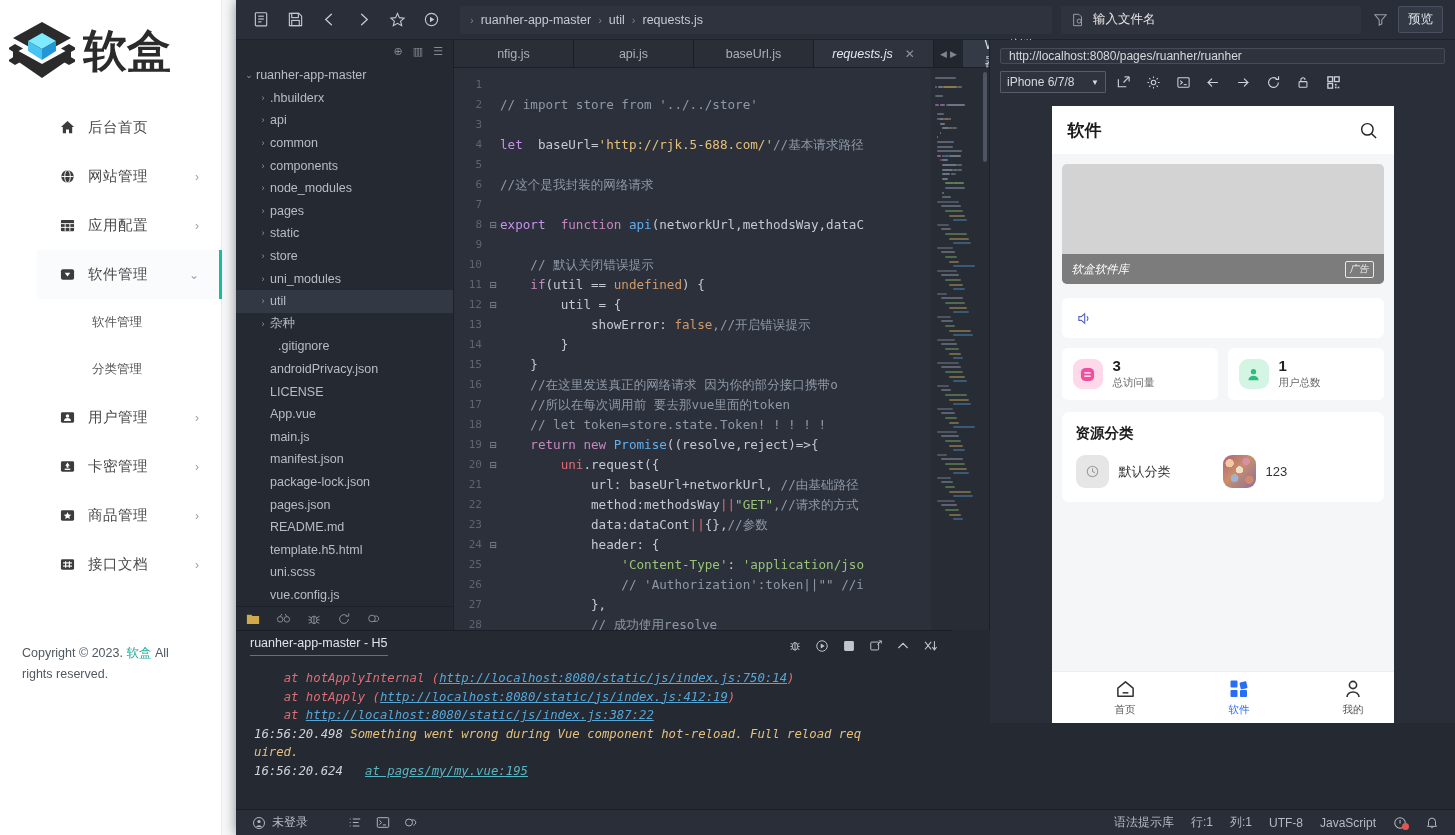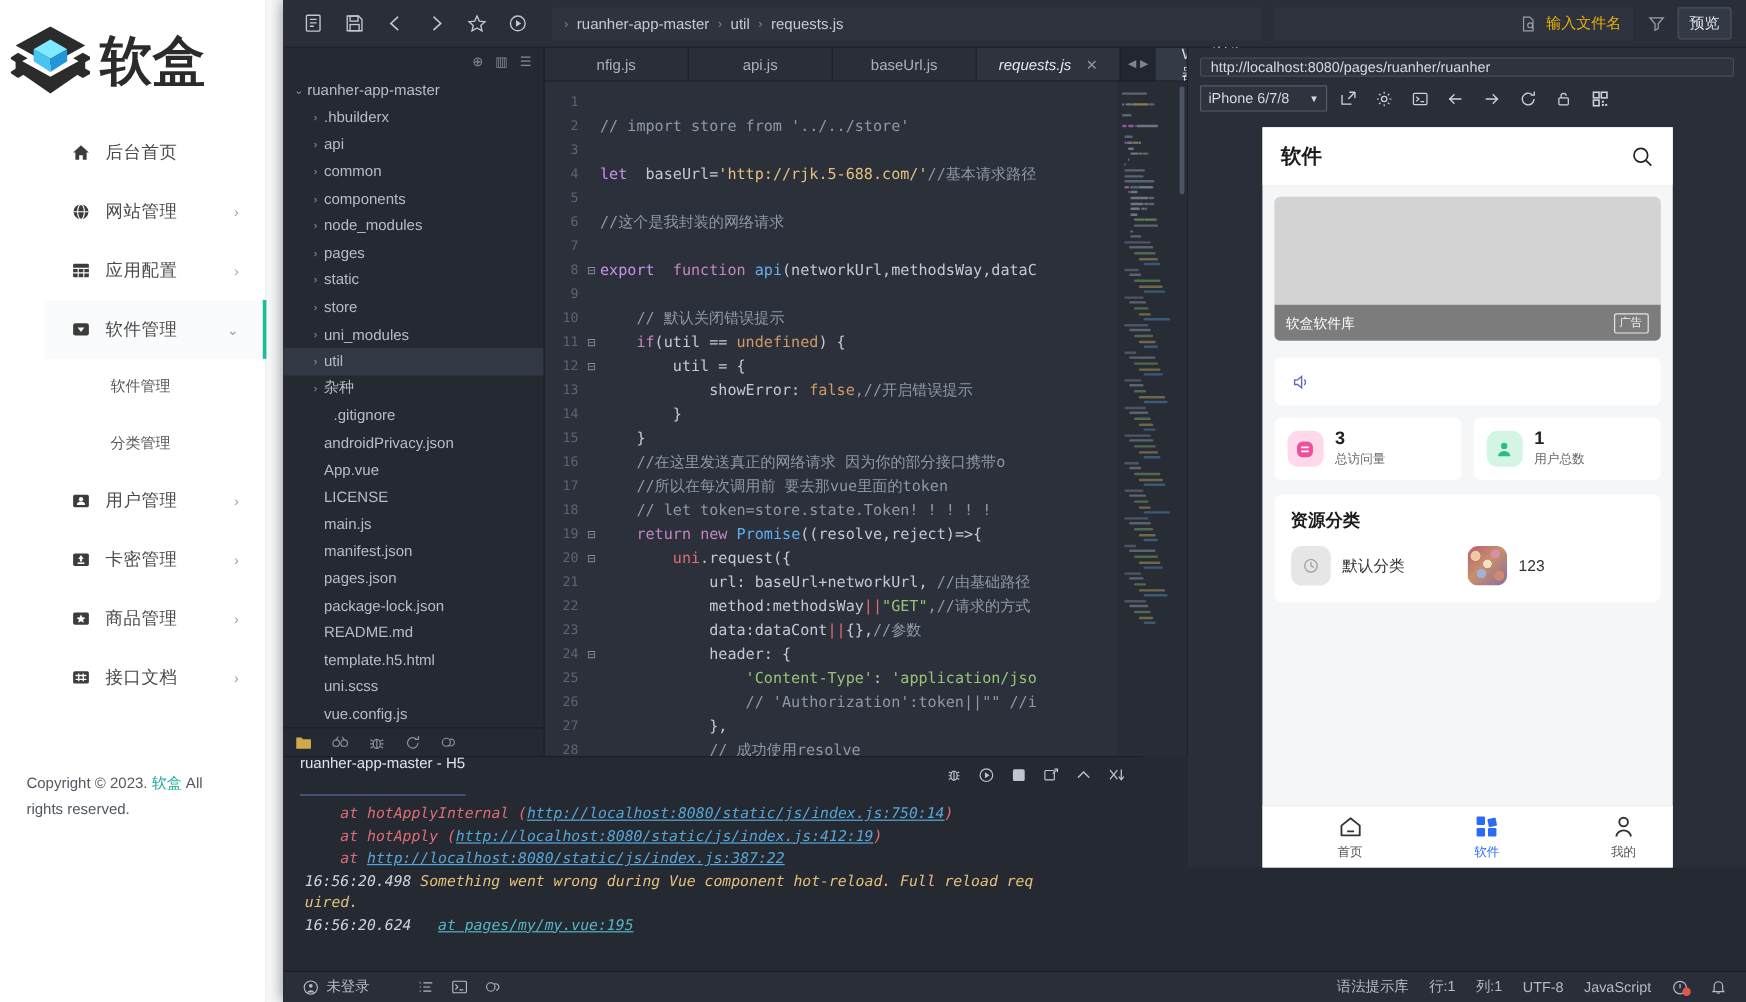--- a/index.html
+++ b/index.html
@@ -119,7 +119,7 @@
   .filesearch {
     width: 300px; display: flex; align-items: center; gap: 8px;
     background: #2f333d; height: 28px; border-radius: 2px;
-    padding: 0 10px; margin-left: 9px; font-size: 12.5px; color: #eab308; justify-content: flex-end;
+    padding: 0 10px; margin-left: 9px; font-size: 12.5px; color: #e5e5e5;
   }
   .topright { display: flex; align-items: center; gap: 10px; padding: 0 12px; }
   .preview-btn {

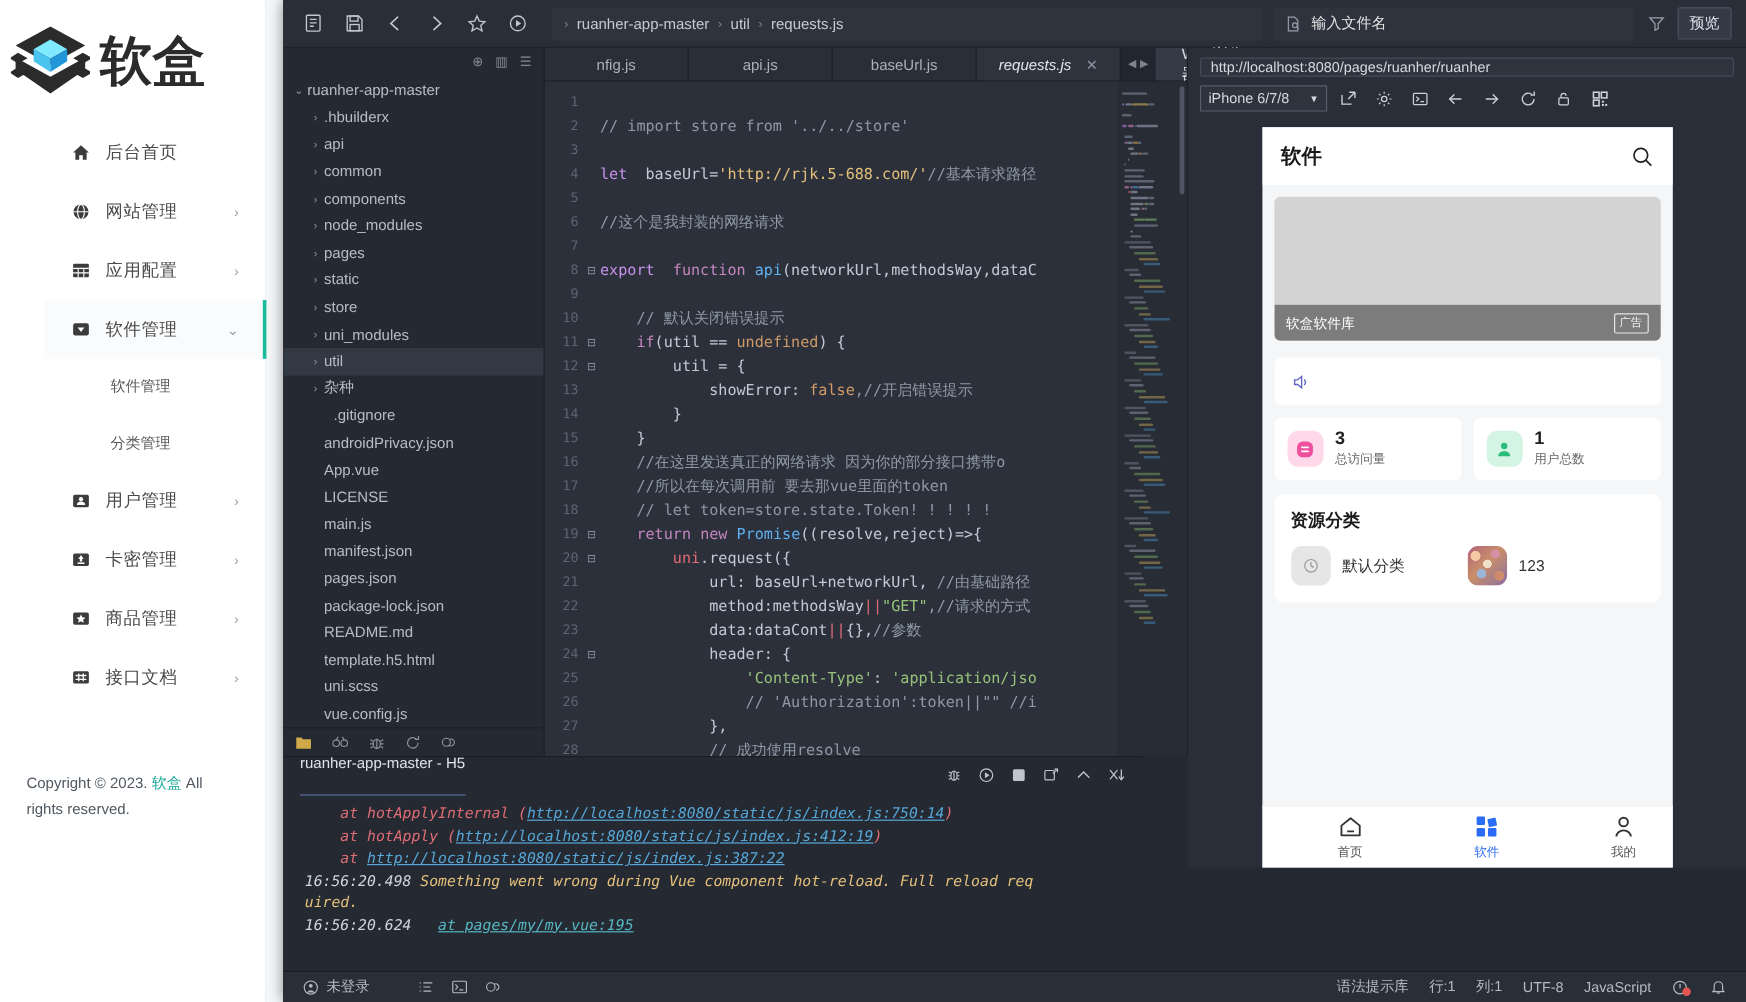--- a/index.html
+++ b/index.html
@@ -244,7 +244,7 @@
   .ph-title { font-size: 17px; font-weight: bold; color: #1b1b1b; }
   .ph-banner {
     margin: 10px; height: 120px; background: #d3d3d3; border-radius: 5px;
-    position: relative; overflow: hidden;
+    position: relative; overflow: hidden; font-style: italic;
   }
   .ph-banner-bar {
     position: absolute; left: 0; right: 0; bottom: 0; height: 30px;

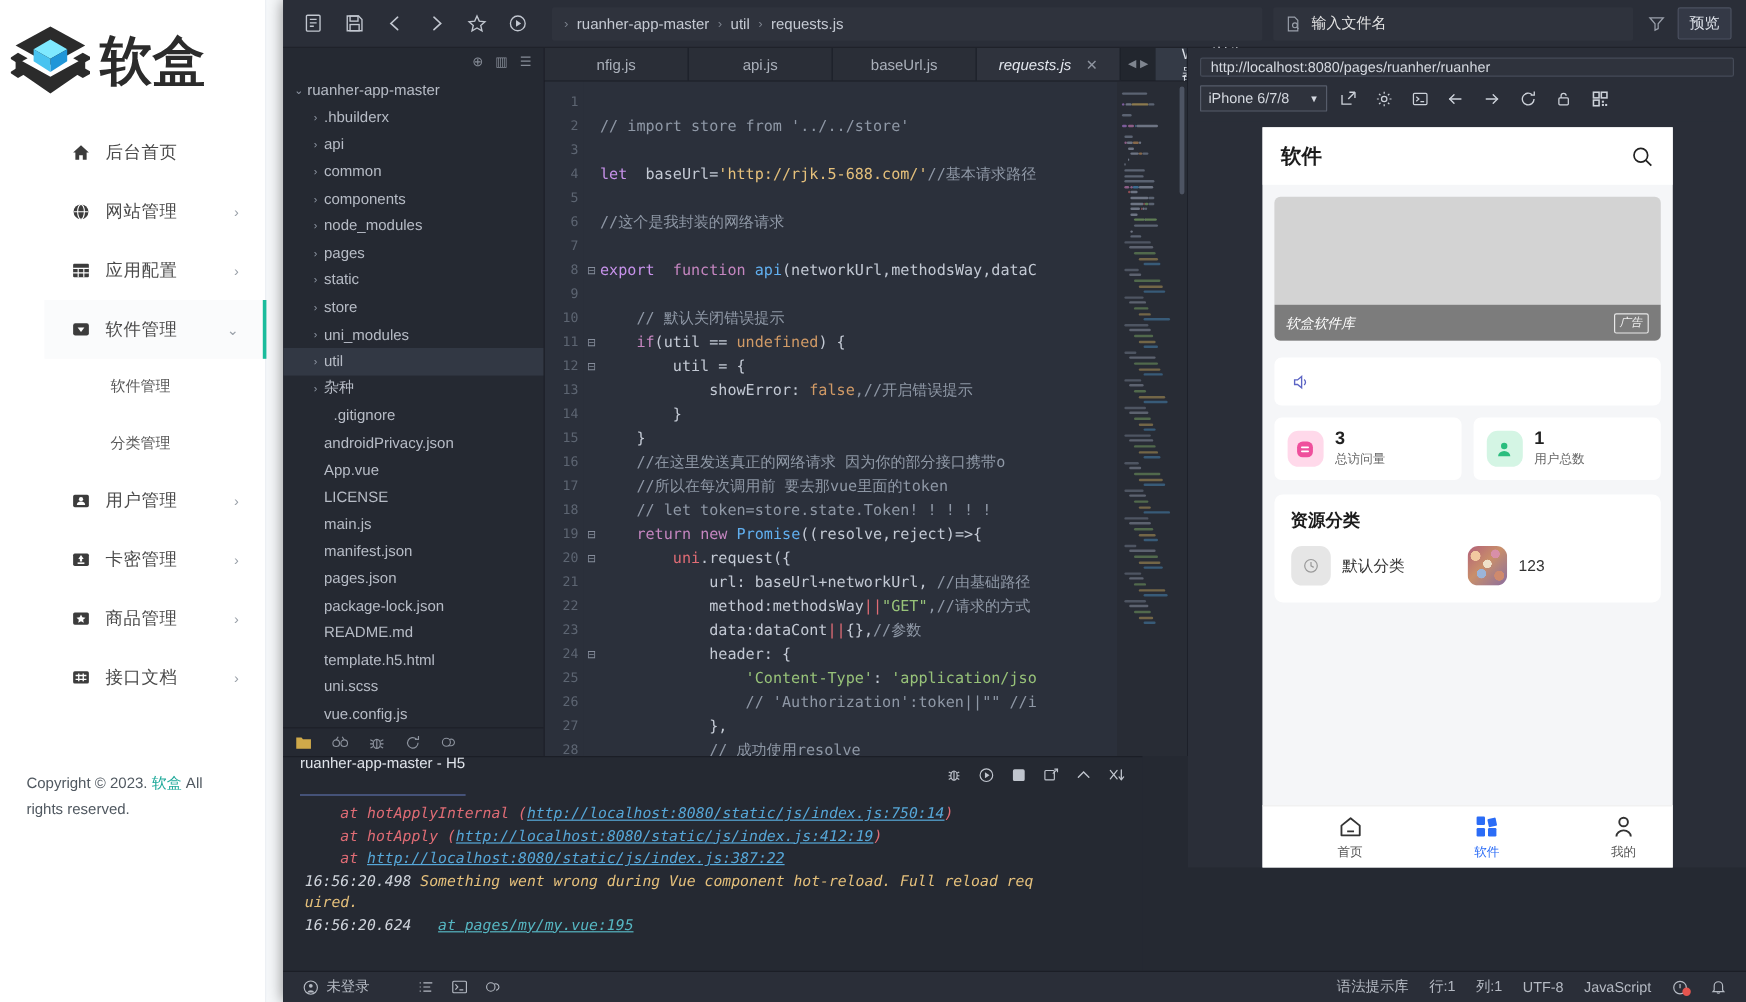--- a/index.html
+++ b/index.html
@@ -632,10 +632,10 @@
               <span>androidPrivacy.json</span>
             </div>
           <div class="tree-row" style="padding-left:34px">
+              <span>LICENSE</span>
+            </div>
+          <div class="tree-row" style="padding-left:34px">
               <span>App.vue</span>
-            </div>
-          <div class="tree-row" style="padding-left:34px">
-              <span>LICENSE</span>
             </div>
           <div class="tree-row" style="padding-left:34px">
               <span>main.js</span>

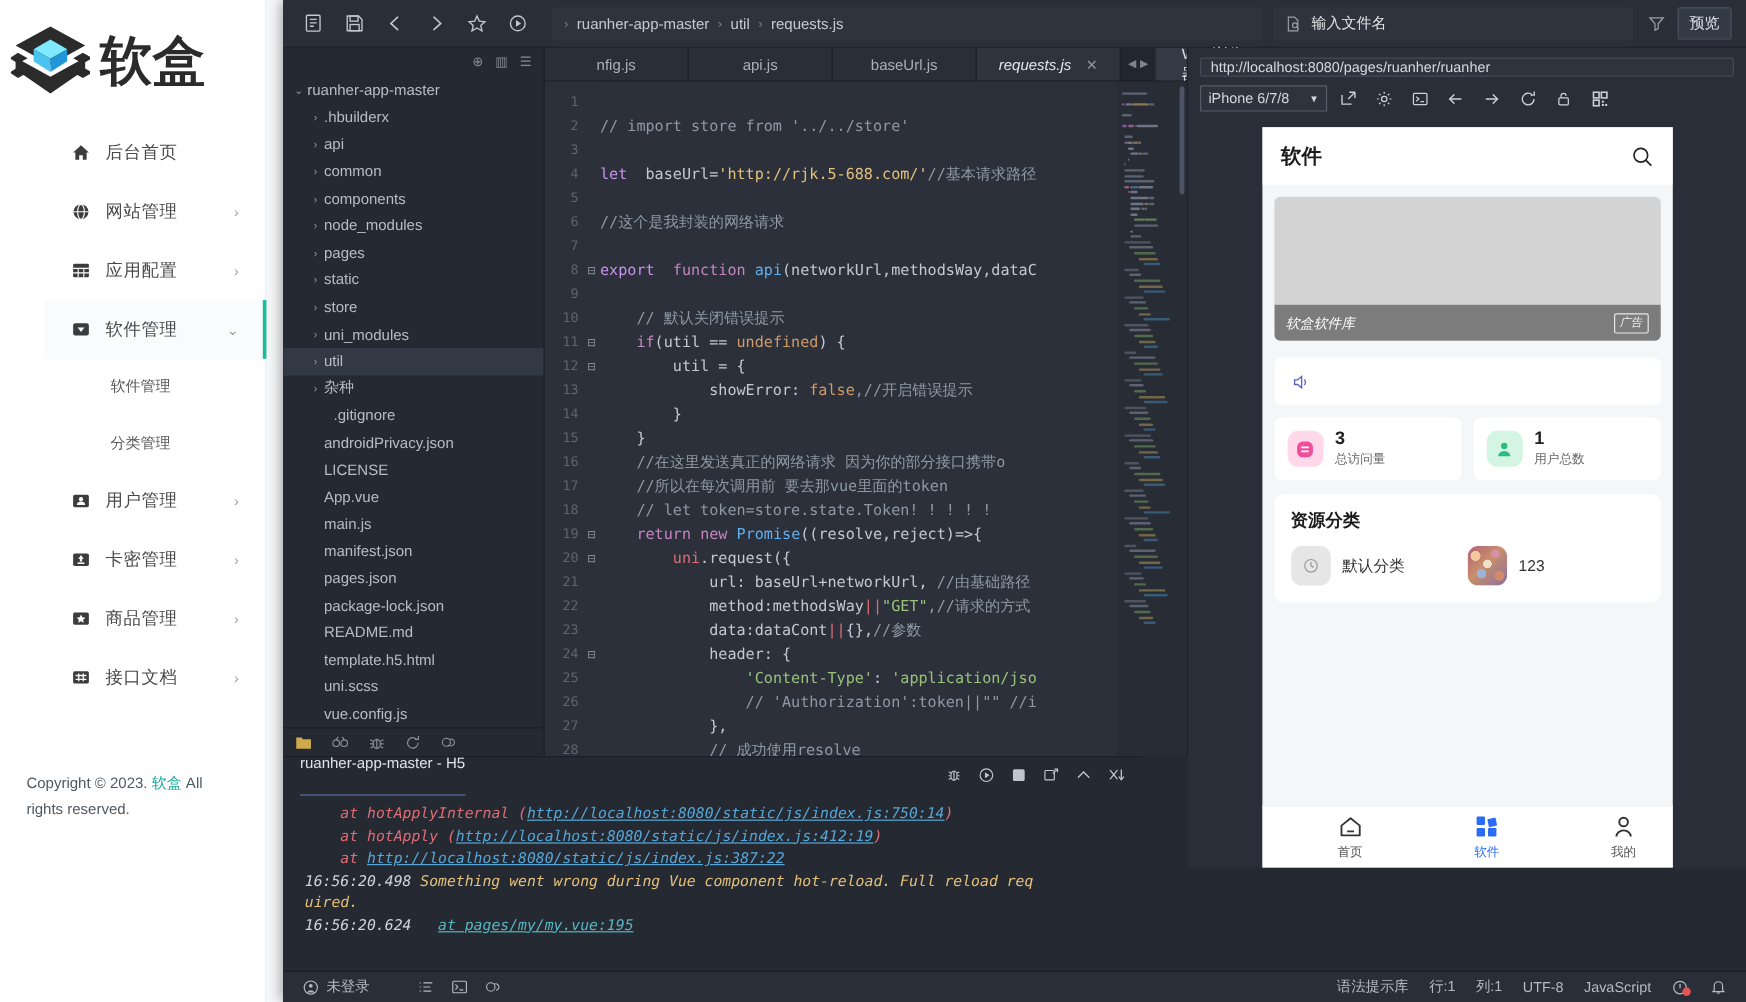--- a/index.html
+++ b/index.html
@@ -644,10 +644,10 @@
               <span>manifest.json</span>
             </div>
           <div class="tree-row" style="padding-left:34px">
+              <span>package-lock.json</span>
+            </div>
+          <div class="tree-row" style="padding-left:34px">
               <span>pages.json</span>
-            </div>
-          <div class="tree-row" style="padding-left:34px">
-              <span>package-lock.json</span>
             </div>
           <div class="tree-row" style="padding-left:34px">
               <span>README.md</span>

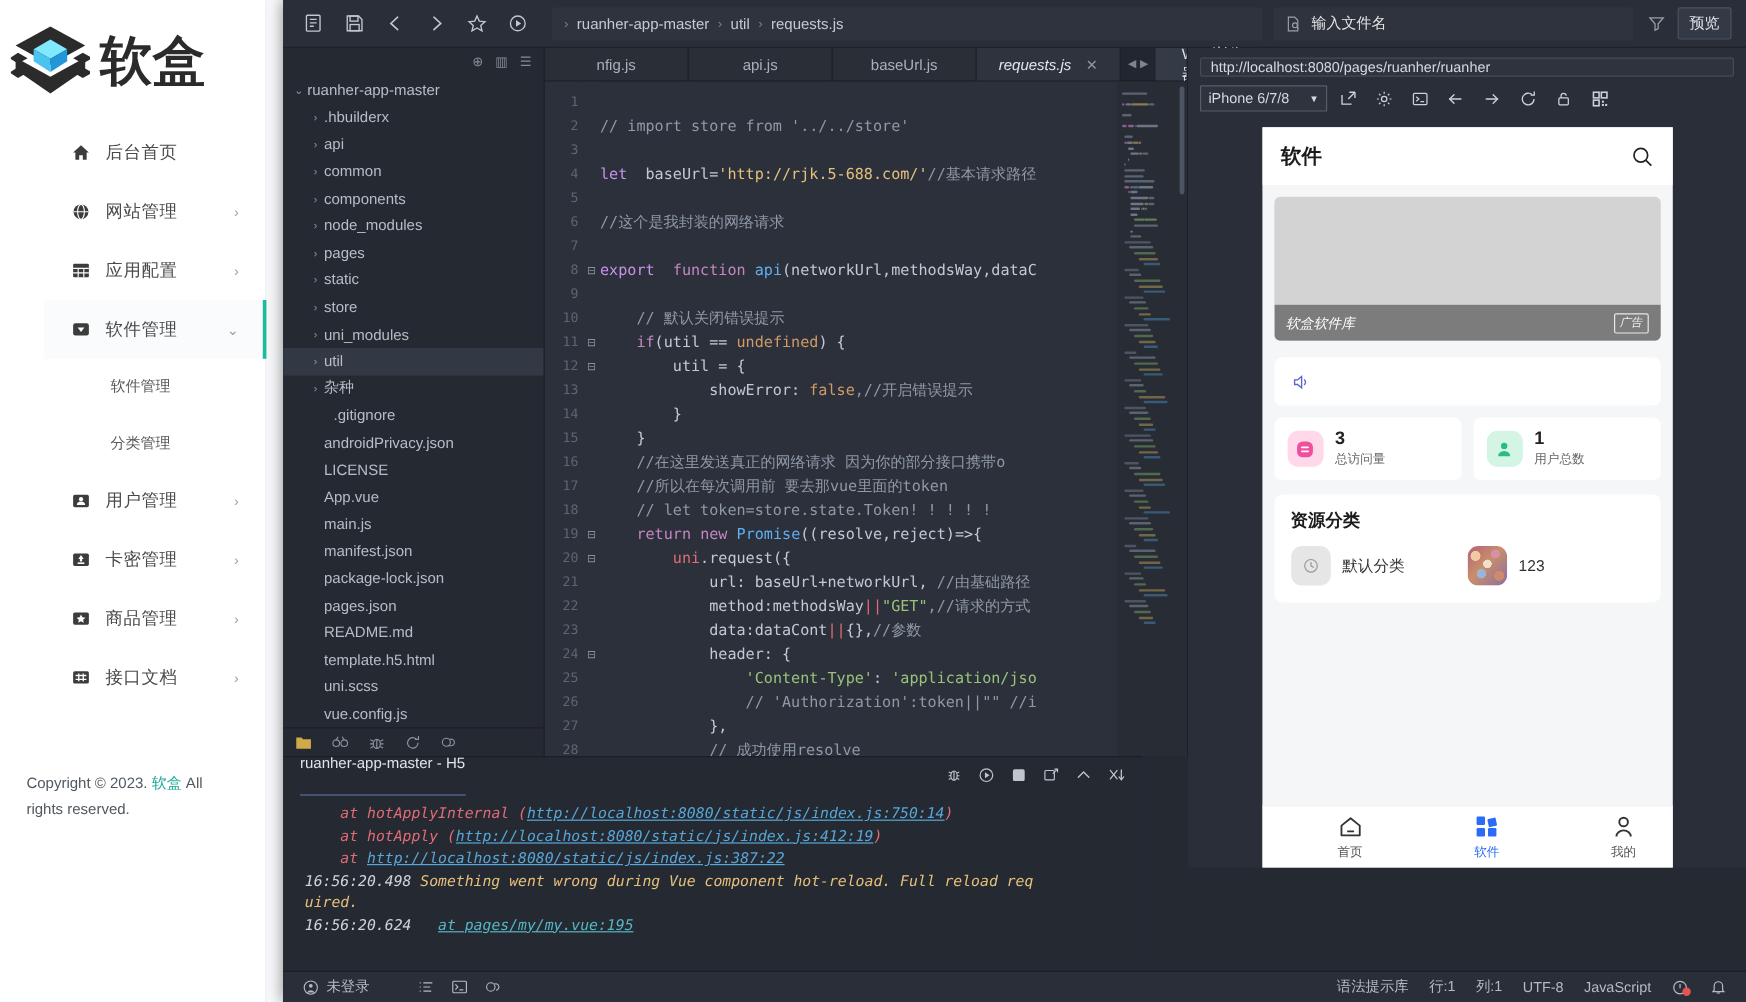--- a/index.html
+++ b/index.html
@@ -315,7 +315,7 @@
     justify-content: space-between;
   }
   .console-title {
-    font-size: 12.5px; color: #dfe3ea; padding-bottom: 19px;
+    font-size: 12.5px; color: #dfe3ea; padding-bottom: 5px;
     border-bottom: 1.5px solid #5b6ea8;
   }
   .console-tools { display: flex; gap: 13px; color: #c0c5ce; font-size: 13px; }

